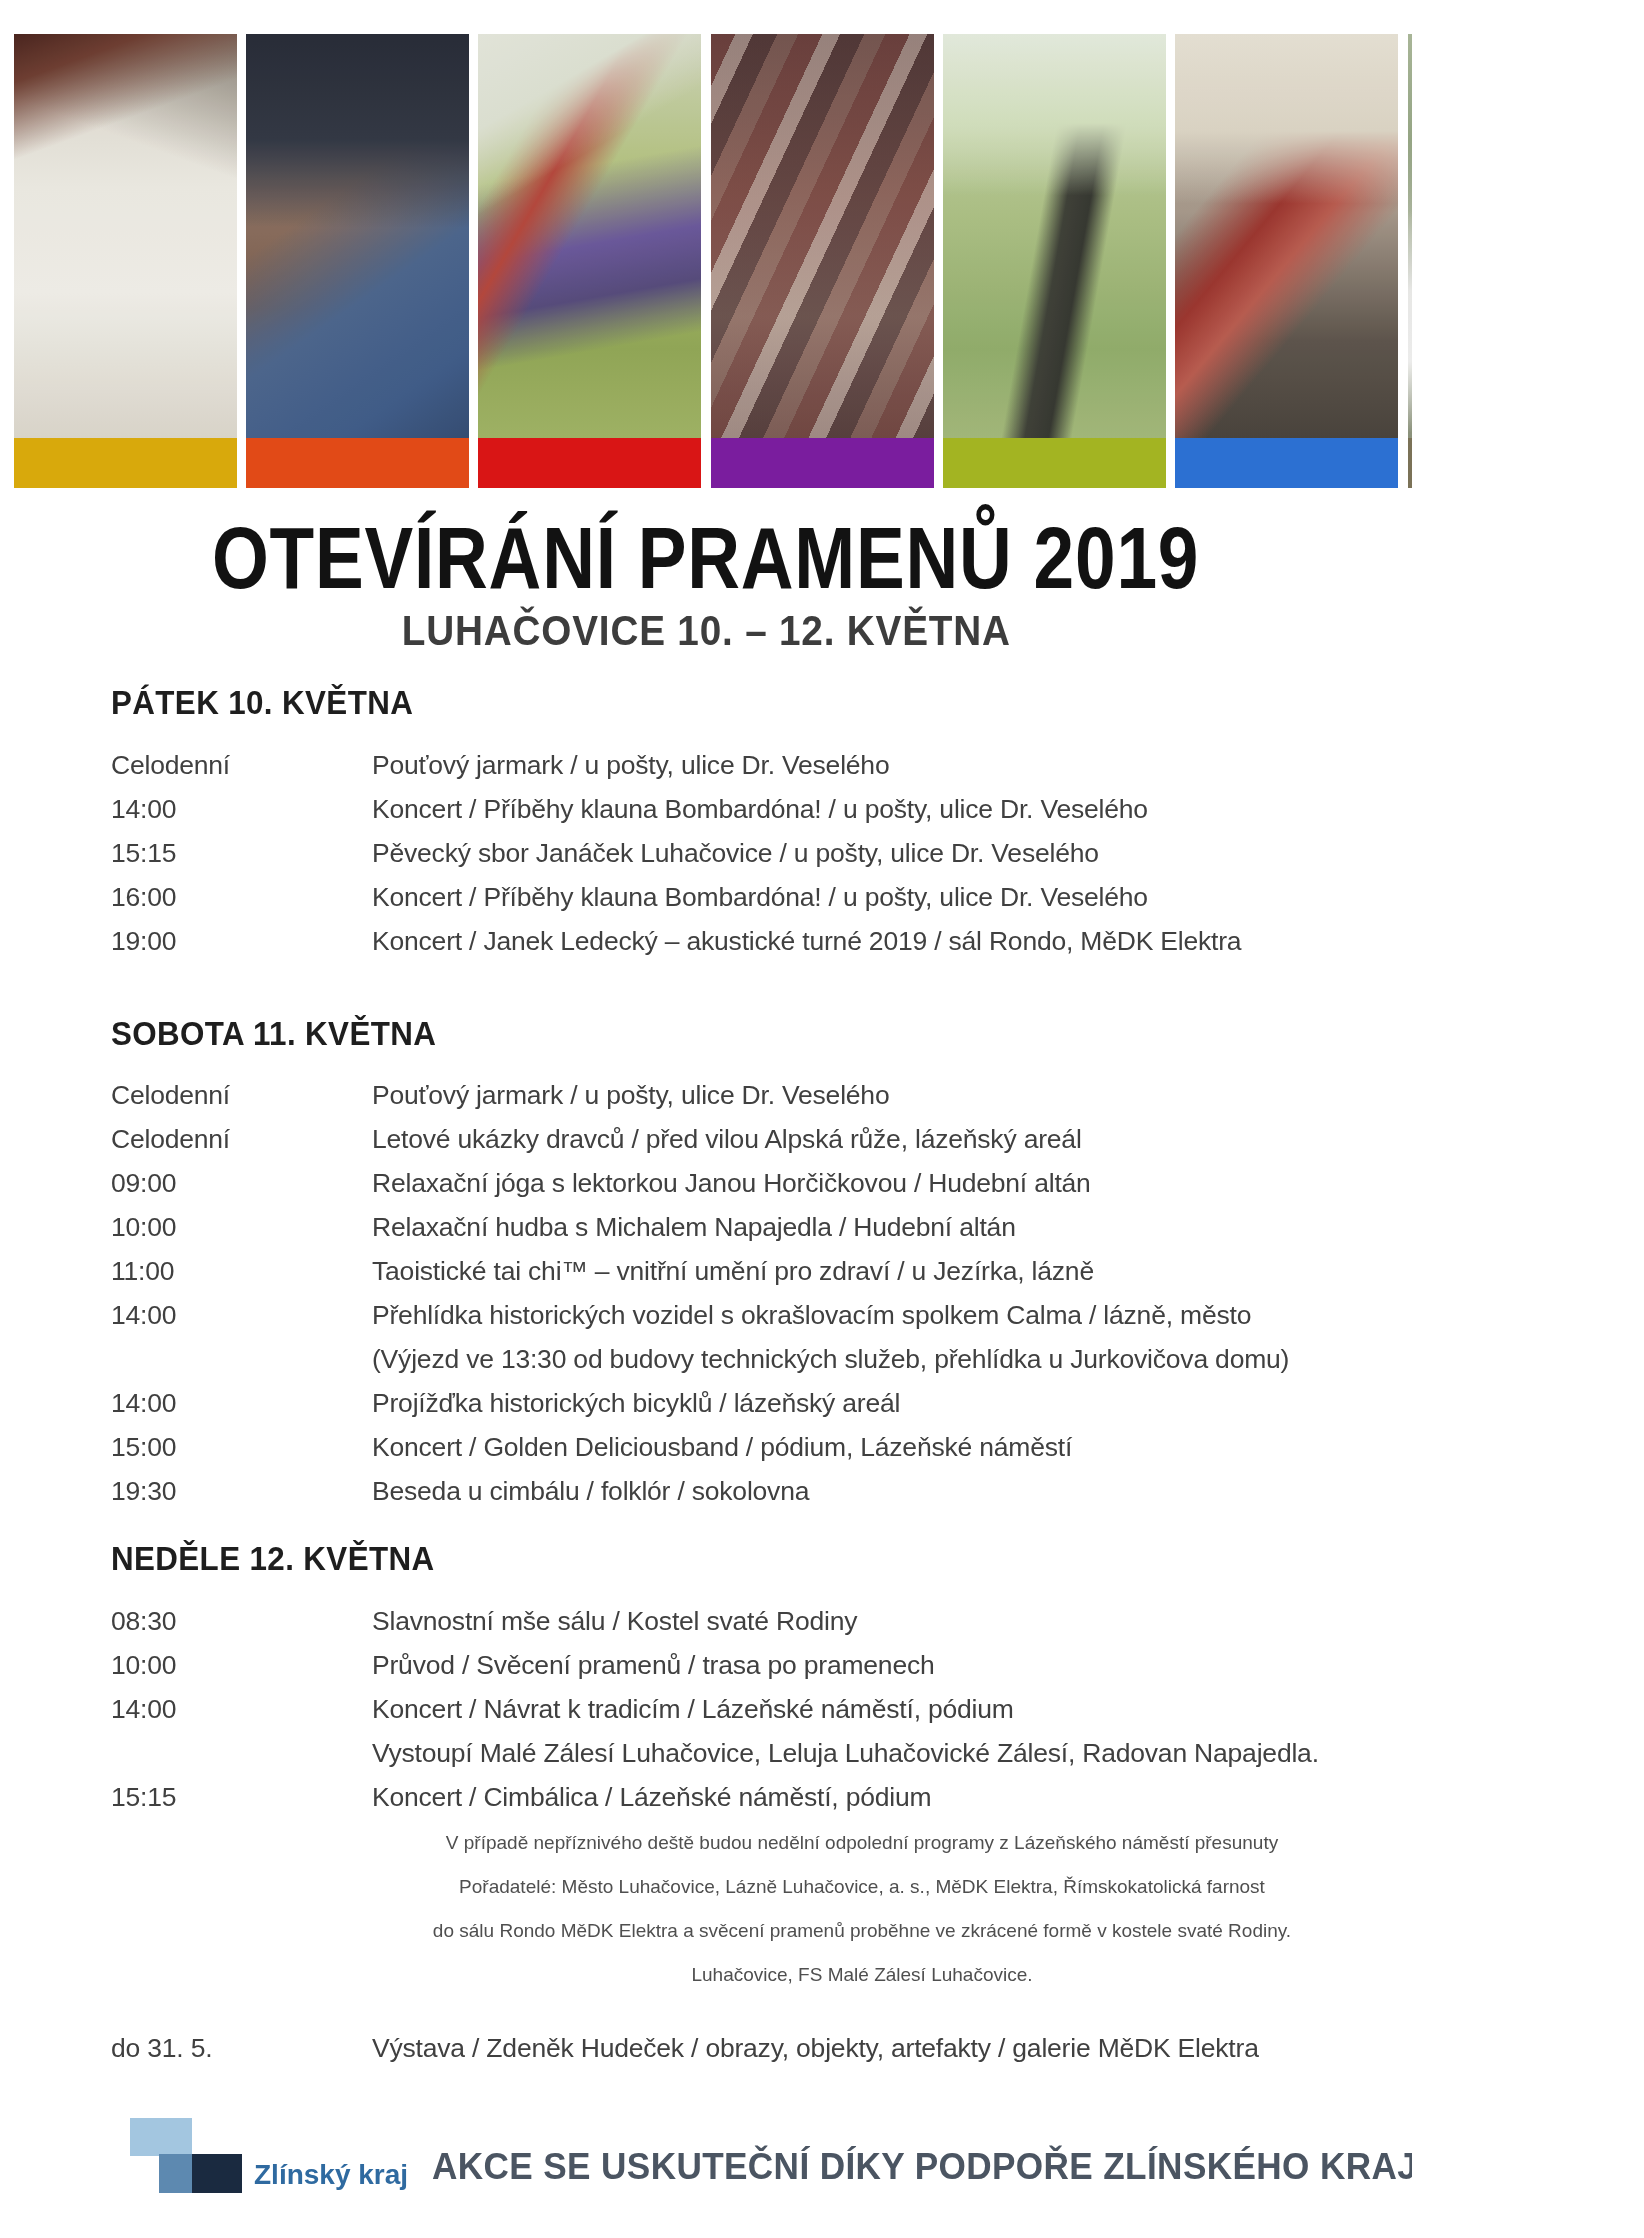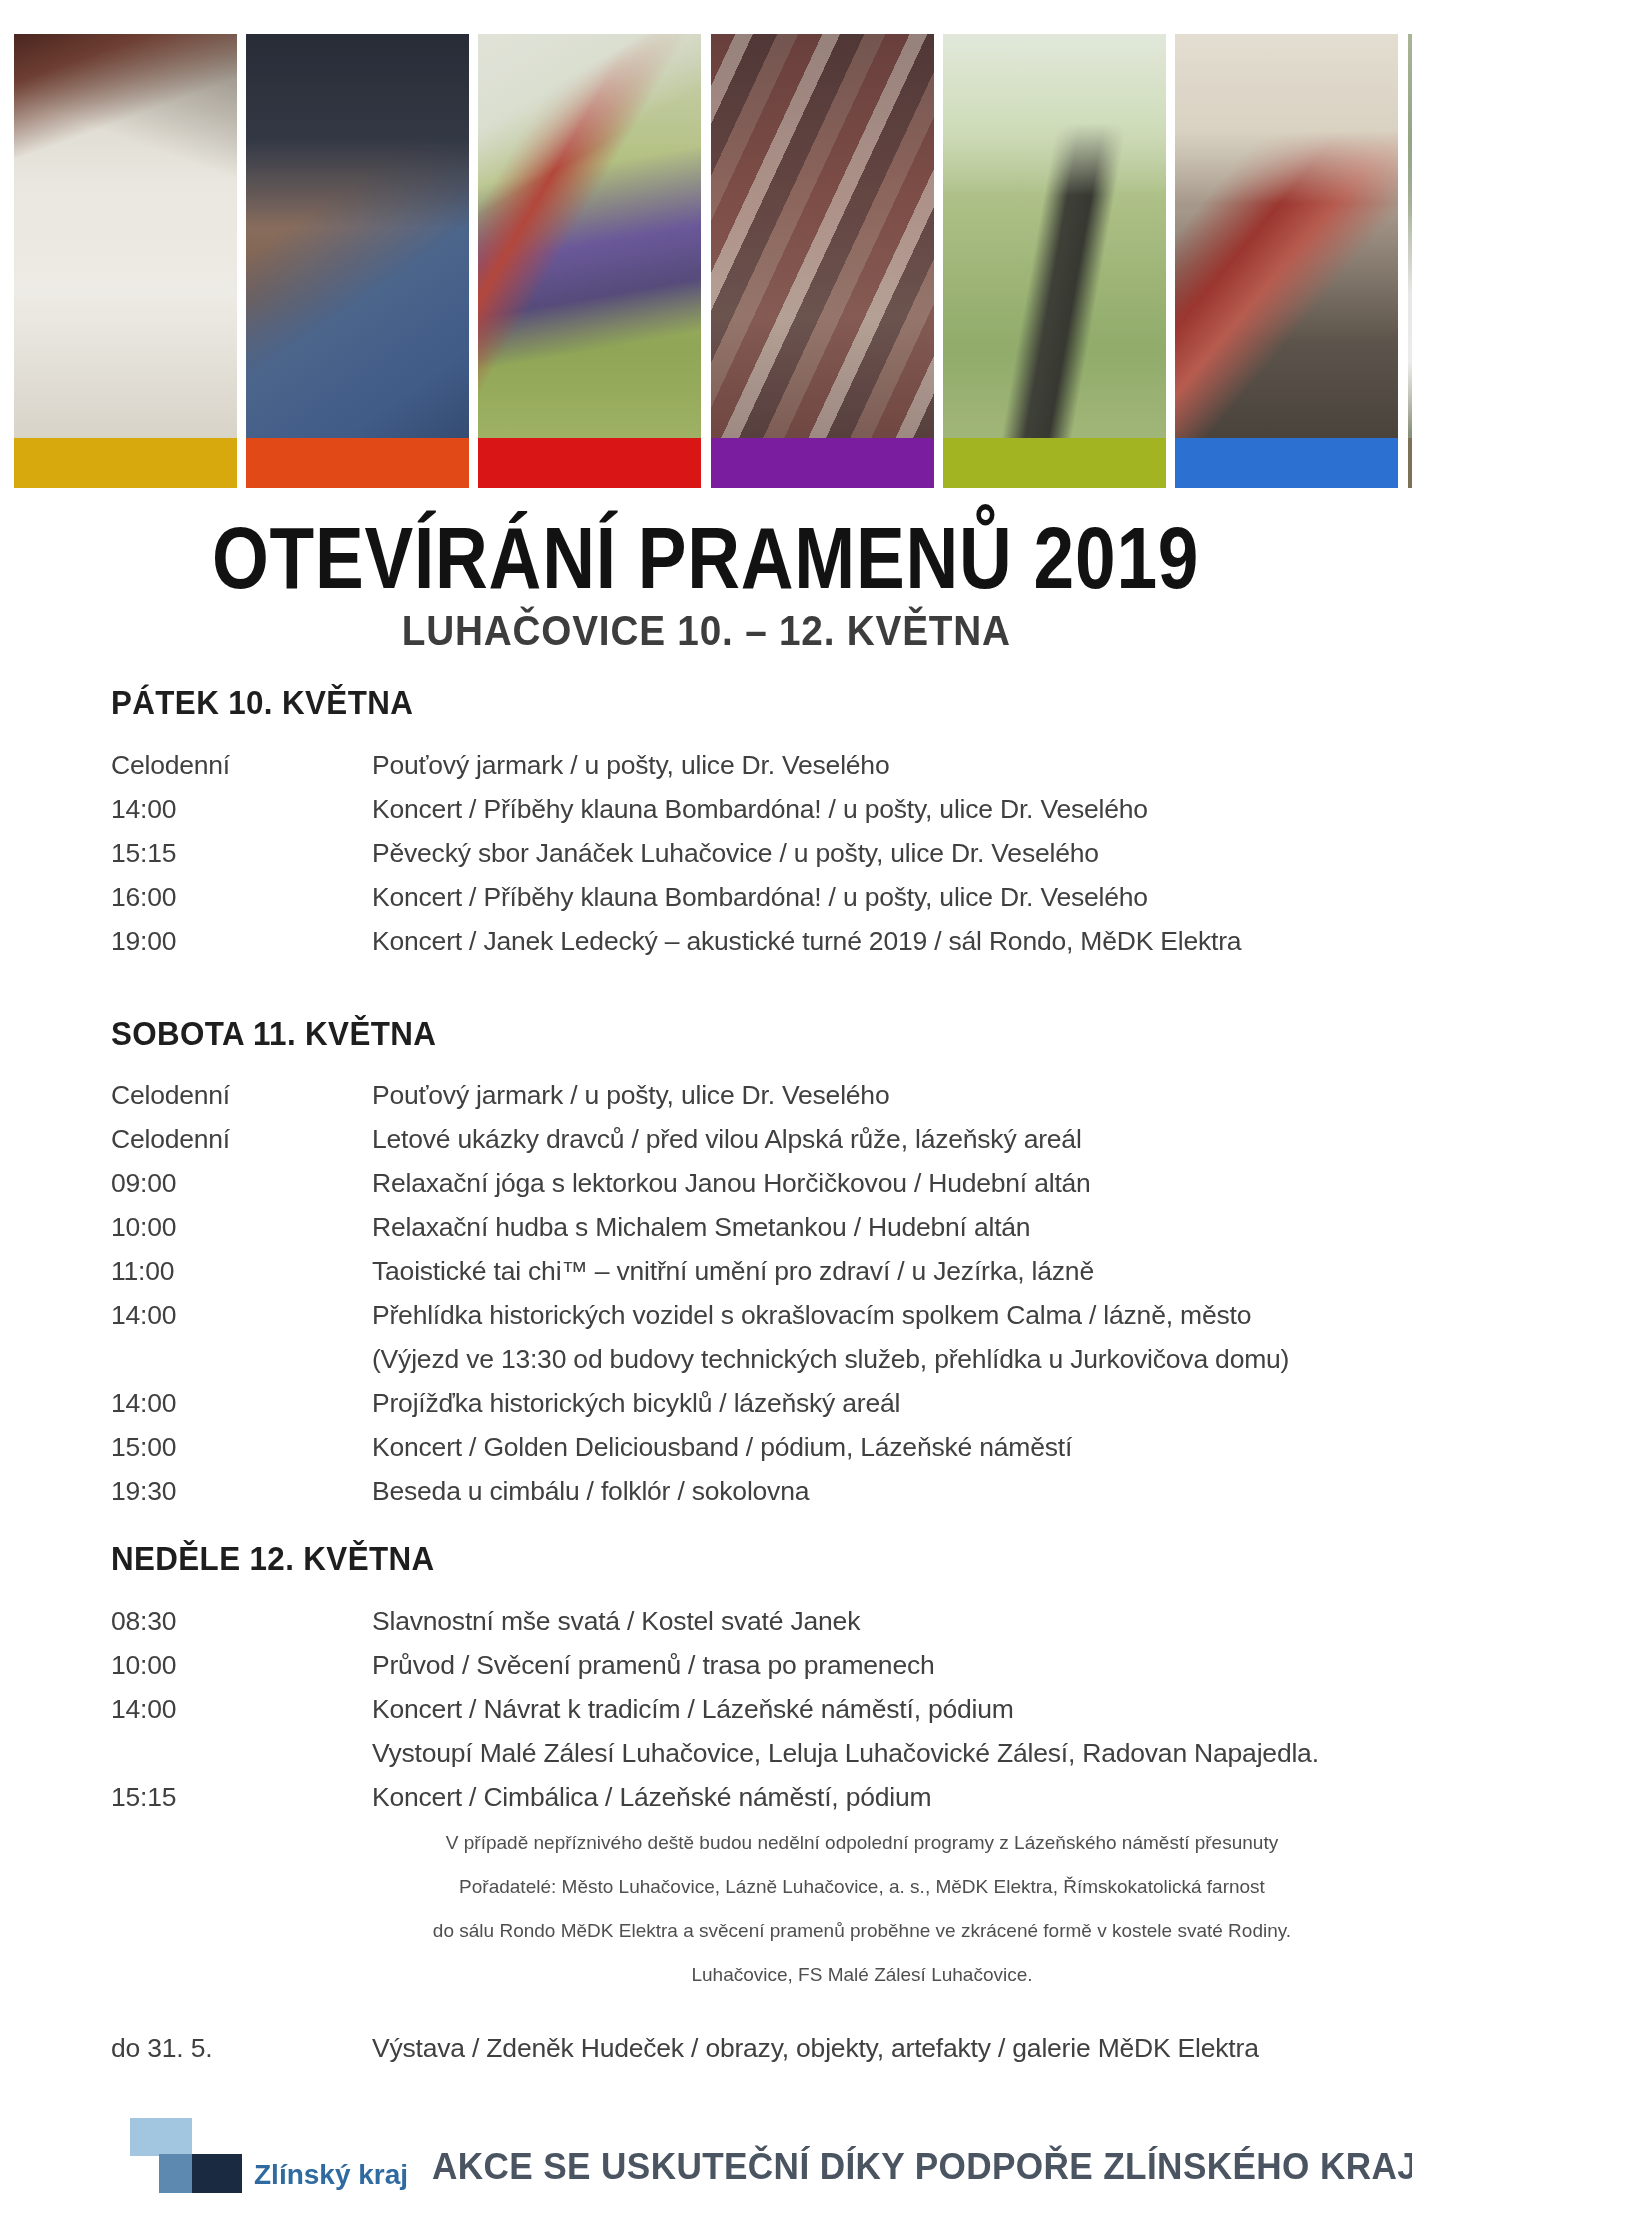--- a/index.html
+++ b/index.html
@@ -177,7 +177,7 @@
         <div class="row">
           <div class="time">10:00</div>
           <div class="desc">
-            <div class="line">Relaxační hudba s Michalem Smetankou / Hudební altán</div>
+            <div class="line">Relaxační hudba s Michalem Napajedla / Hudební altán</div>
           </div>
         </div>
         <div class="row">

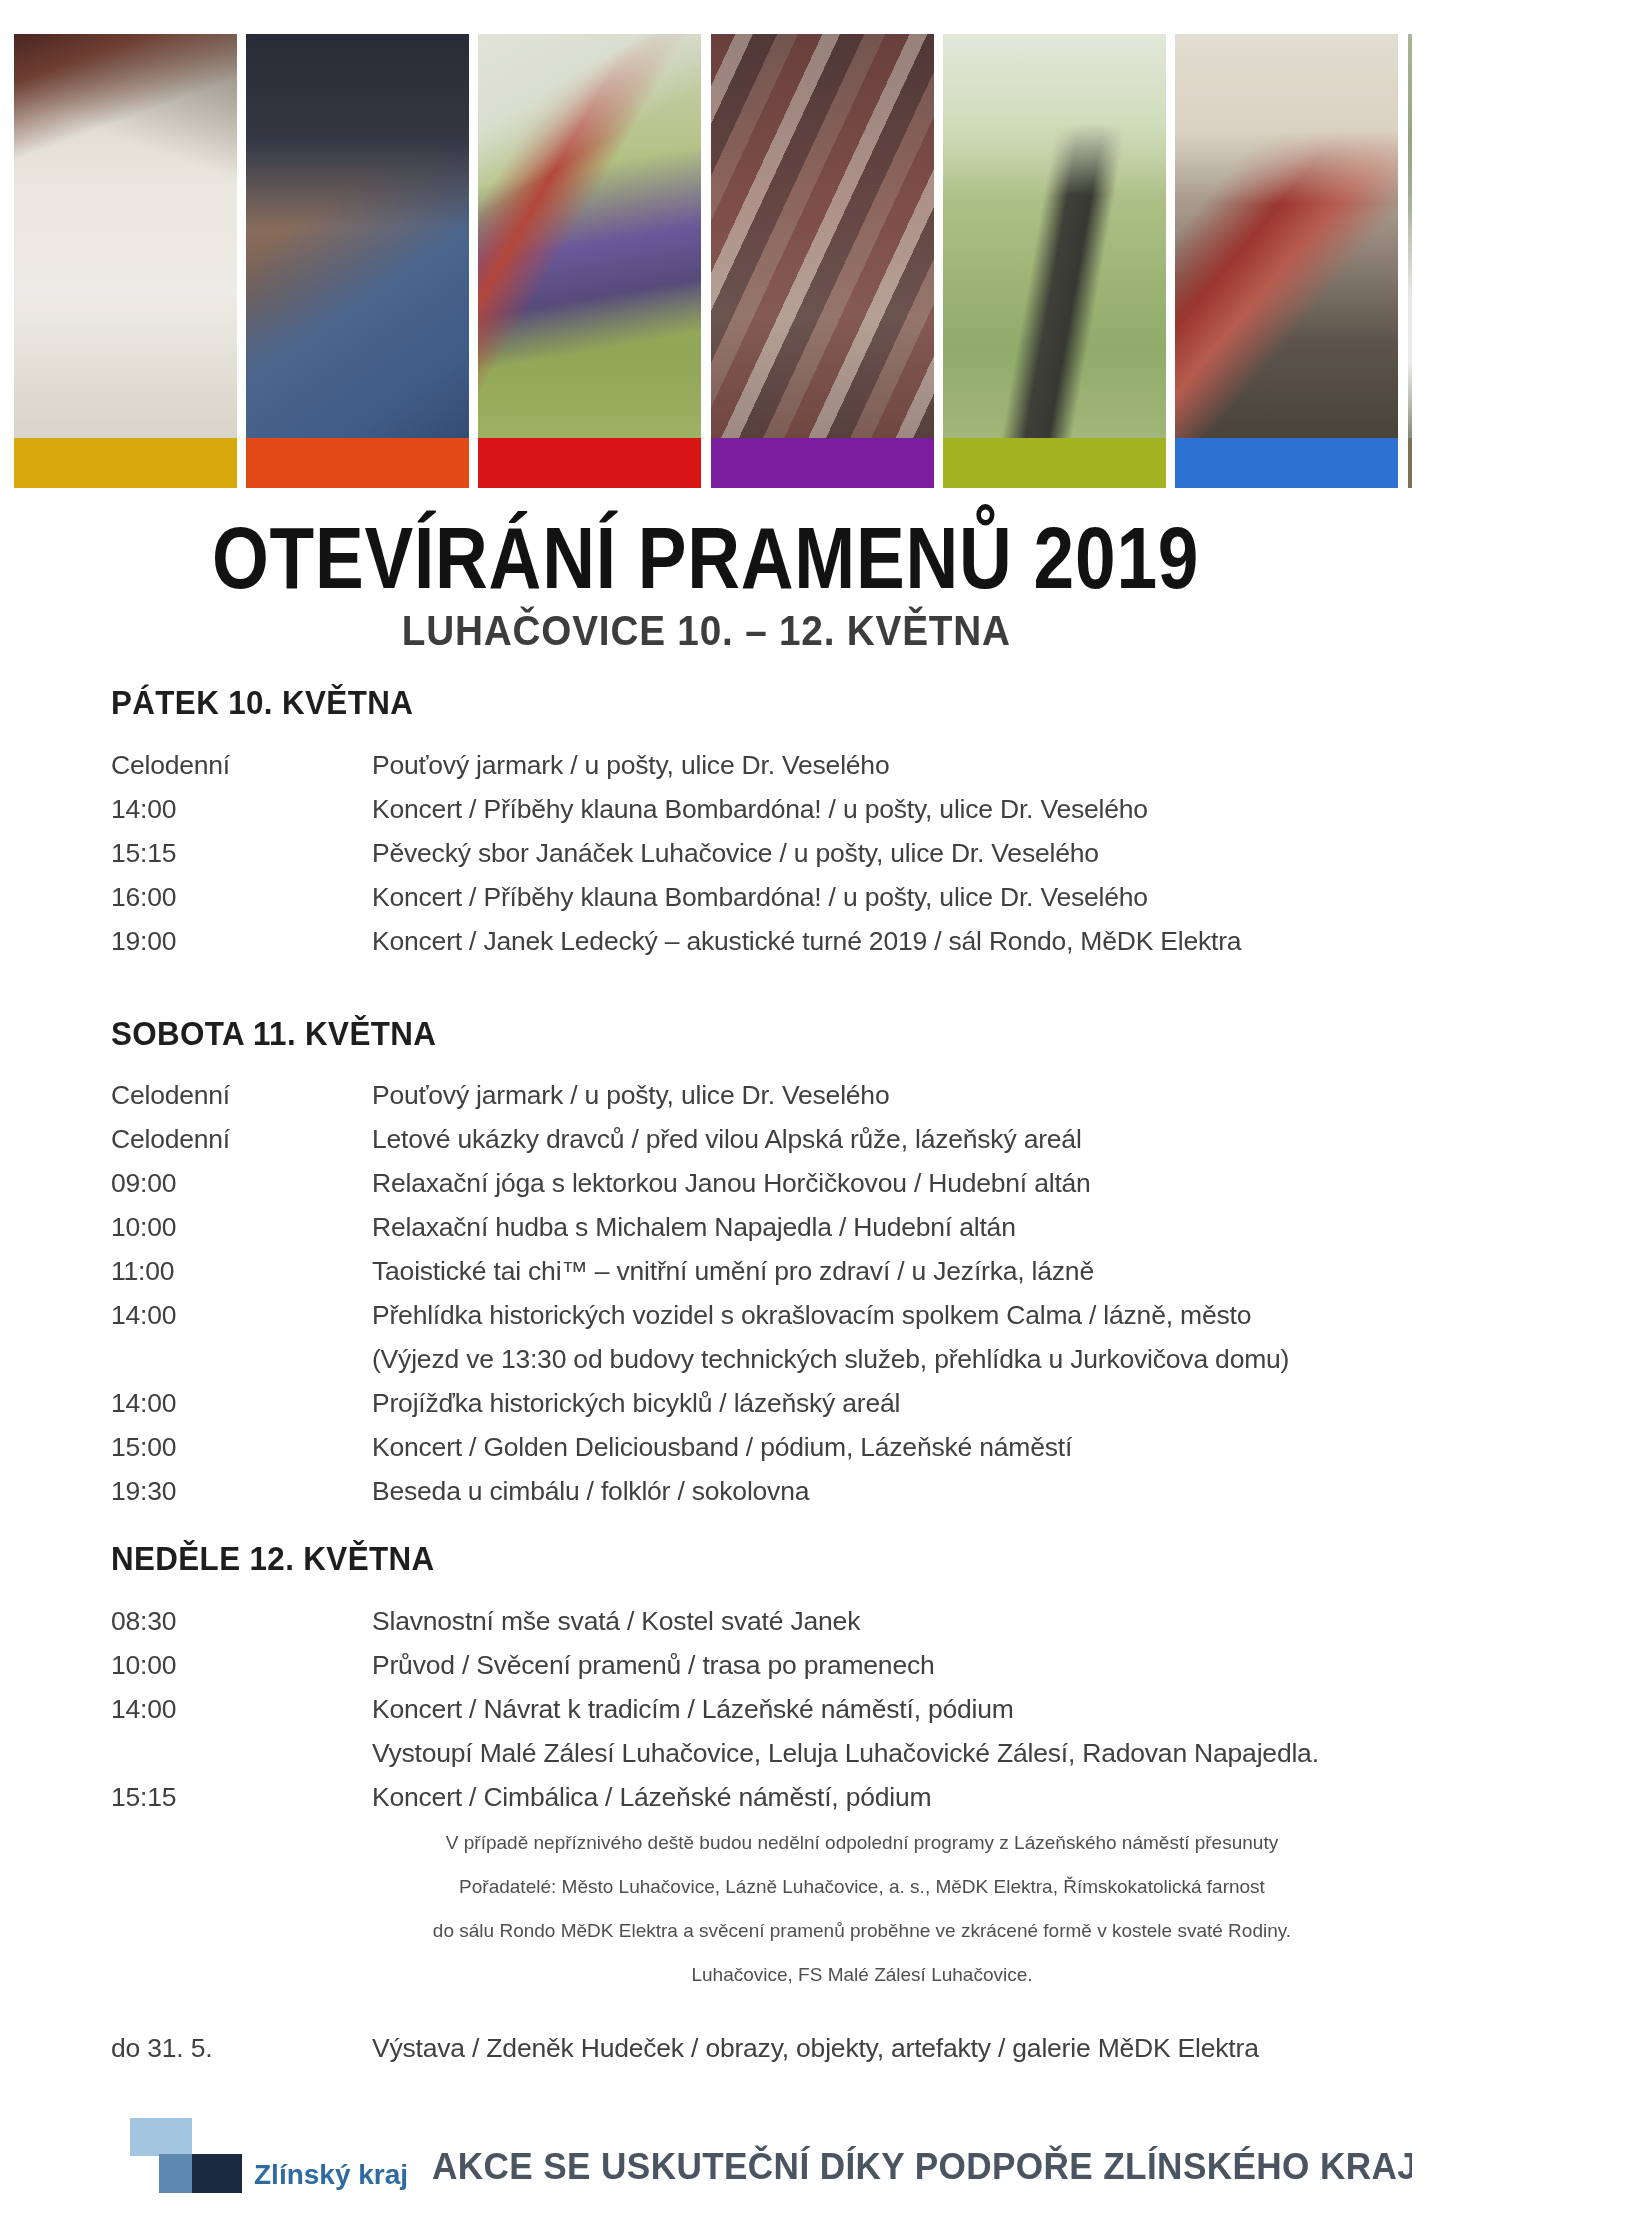--- a/index.html
+++ b/index.html
@@ -217,7 +217,7 @@
         <div class="row">
           <div class="time">08:30</div>
           <div class="desc">
-            <div class="line">Slavnostní mše svatá / Kostel svaté Janek</div>
+            <div class="line">Slavnostní mše sálu / Kostel svaté Rodiny</div>
           </div>
         </div>
         <div class="row">

